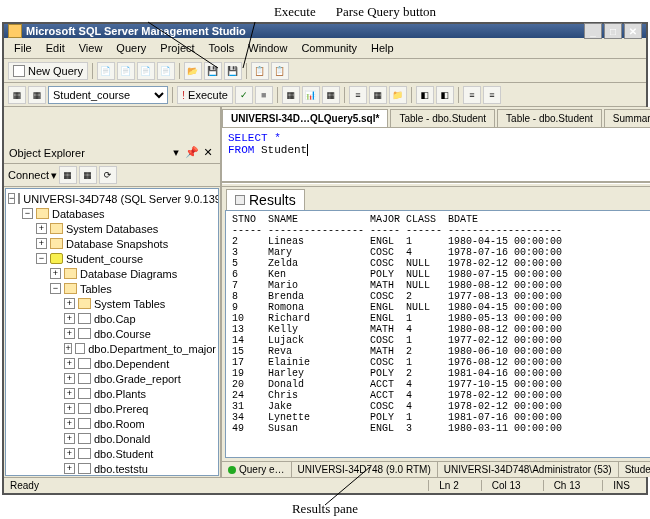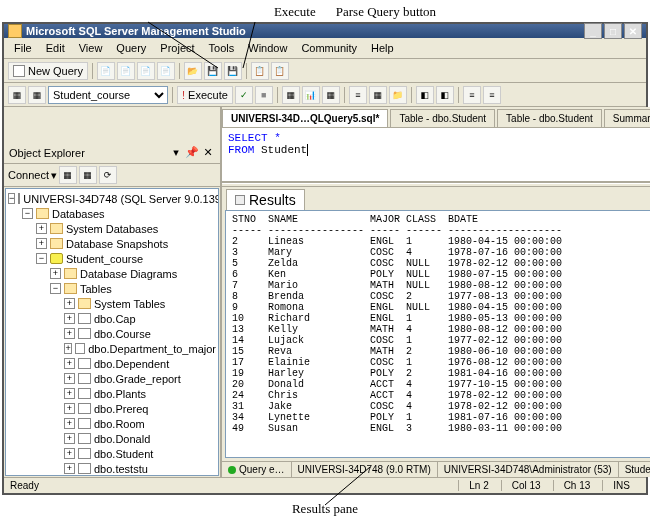--- a/index.html
+++ b/index.html
@@ -48,7 +48,7 @@
 .status-bar-q .cell { padding: 2px 6px; border-right: 1px solid #aca899; display: flex; align-items: center; gap: 3px; white-space: nowrap; }
 .status-dot { width: 8px; height: 8px; border-radius: 50%; background: #2a2; }
 .status-bar-app { display: flex; justify-content: space-between; background: #ece9d8; border-top: 1px solid #aca899; padding: 2px 6px; font-size: 10px; }
-.status-bar-app .right-cells { display: flex; gap: 2px; }
+.status-bar-app .right-cells { display: flex; gap: 12px; }
 .status-bar-app .cell { padding: 0 10px; border-left: 1px solid #aca899; }
 .annotations-bottom { text-align: center; font-family: Georgia, serif; font-size: 13px; padding: 6px 0 2px; }
 svg.pointer-lines { position: absolute; pointer-events: none; }

